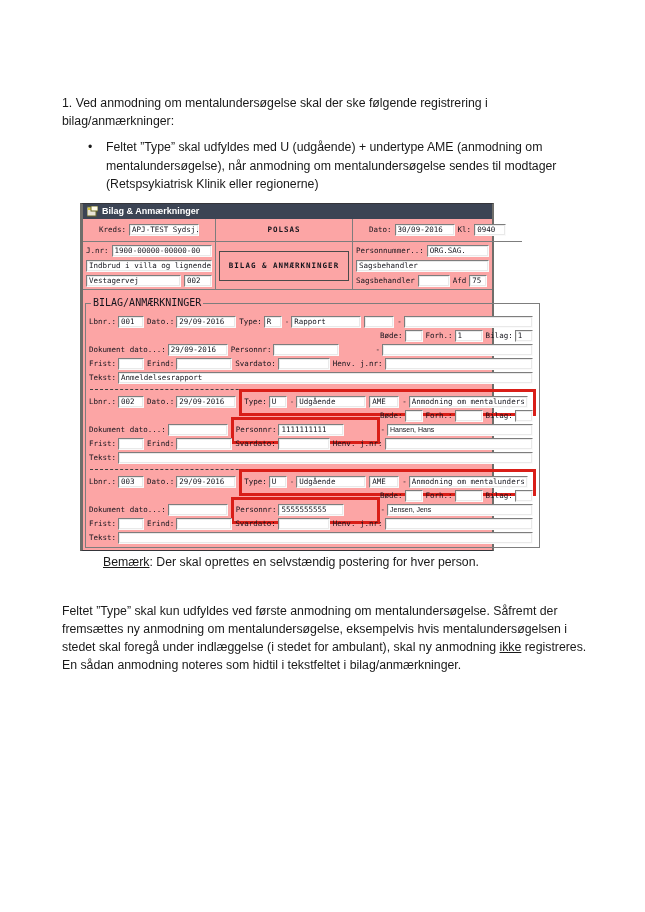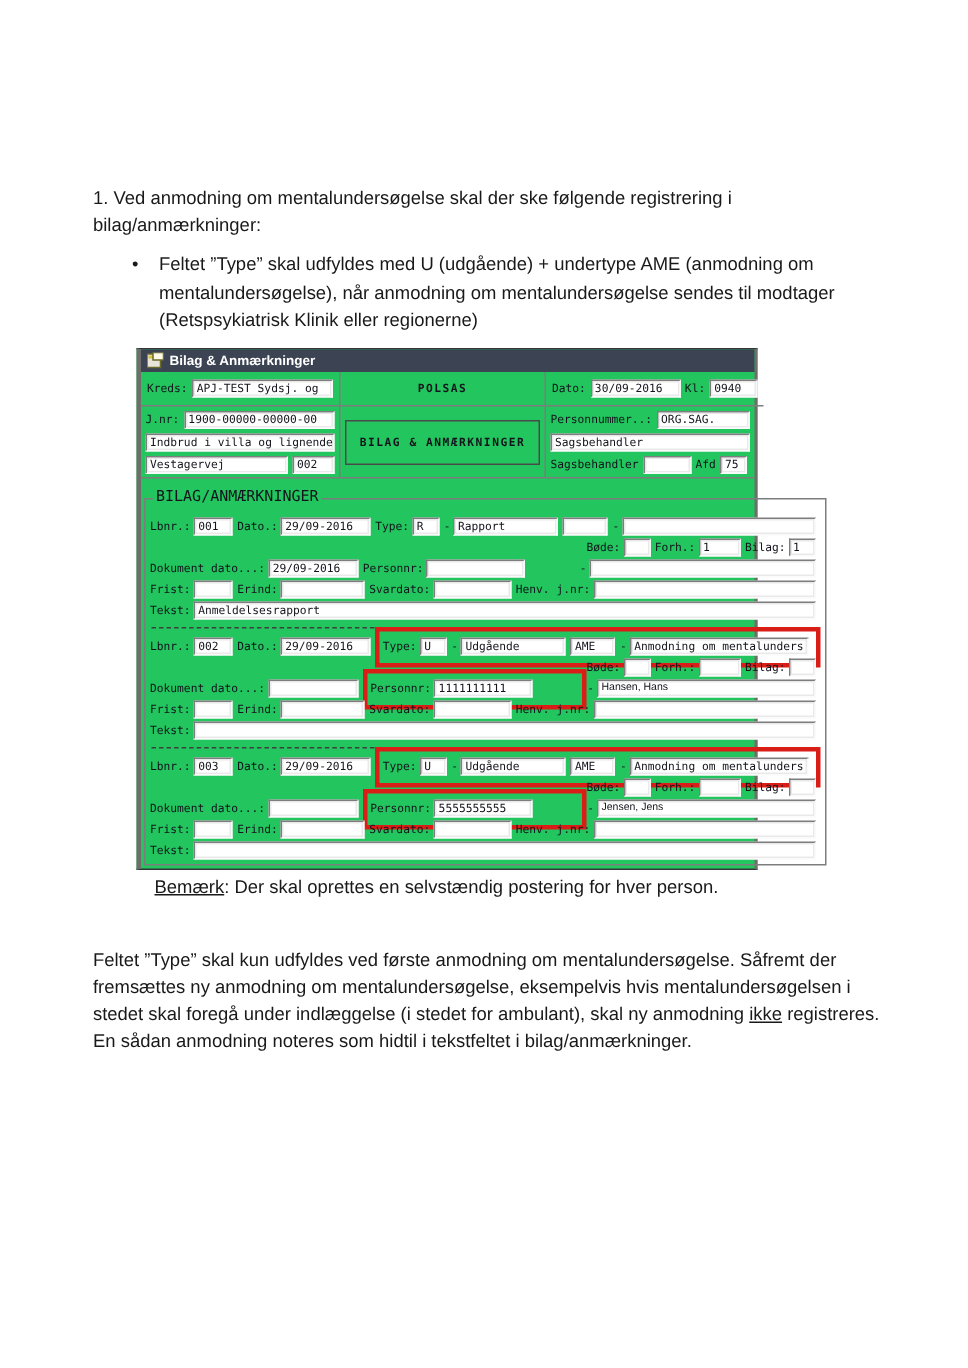--- a/index.html
+++ b/index.html
@@ -12,7 +12,7 @@
     overflow:hidden;
   }
   .content{
-    position:absolute;left:62px;top:123px;width:532px;
+    position:absolute;left:62px;top:94px;width:532px;
     font-size:12.3px;line-height:18.2px;
   }
   p{margin:0;}

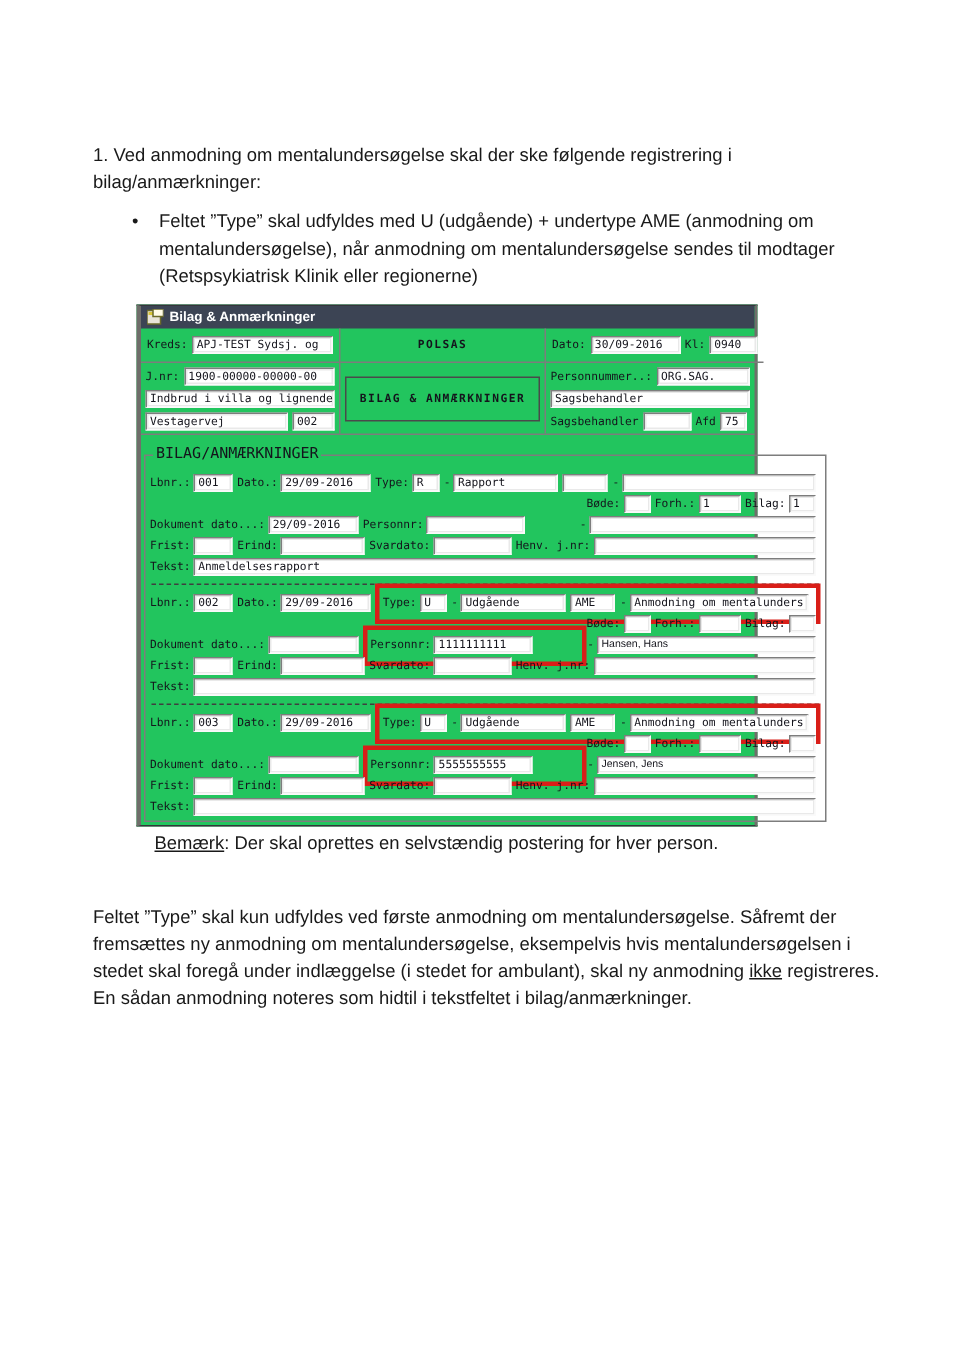--- a/index.html
+++ b/index.html
@@ -35,9 +35,9 @@
 
   
   .window{
-    margin-left:29px;
+    margin-left:18px;
     width:414px;
-    background:#22c55e;
+    background:#fca5a5;
     border:1px solid #35353a;
     border-left:3px solid #6f6e6a;
     border-right:2px solid #6f6e6a;

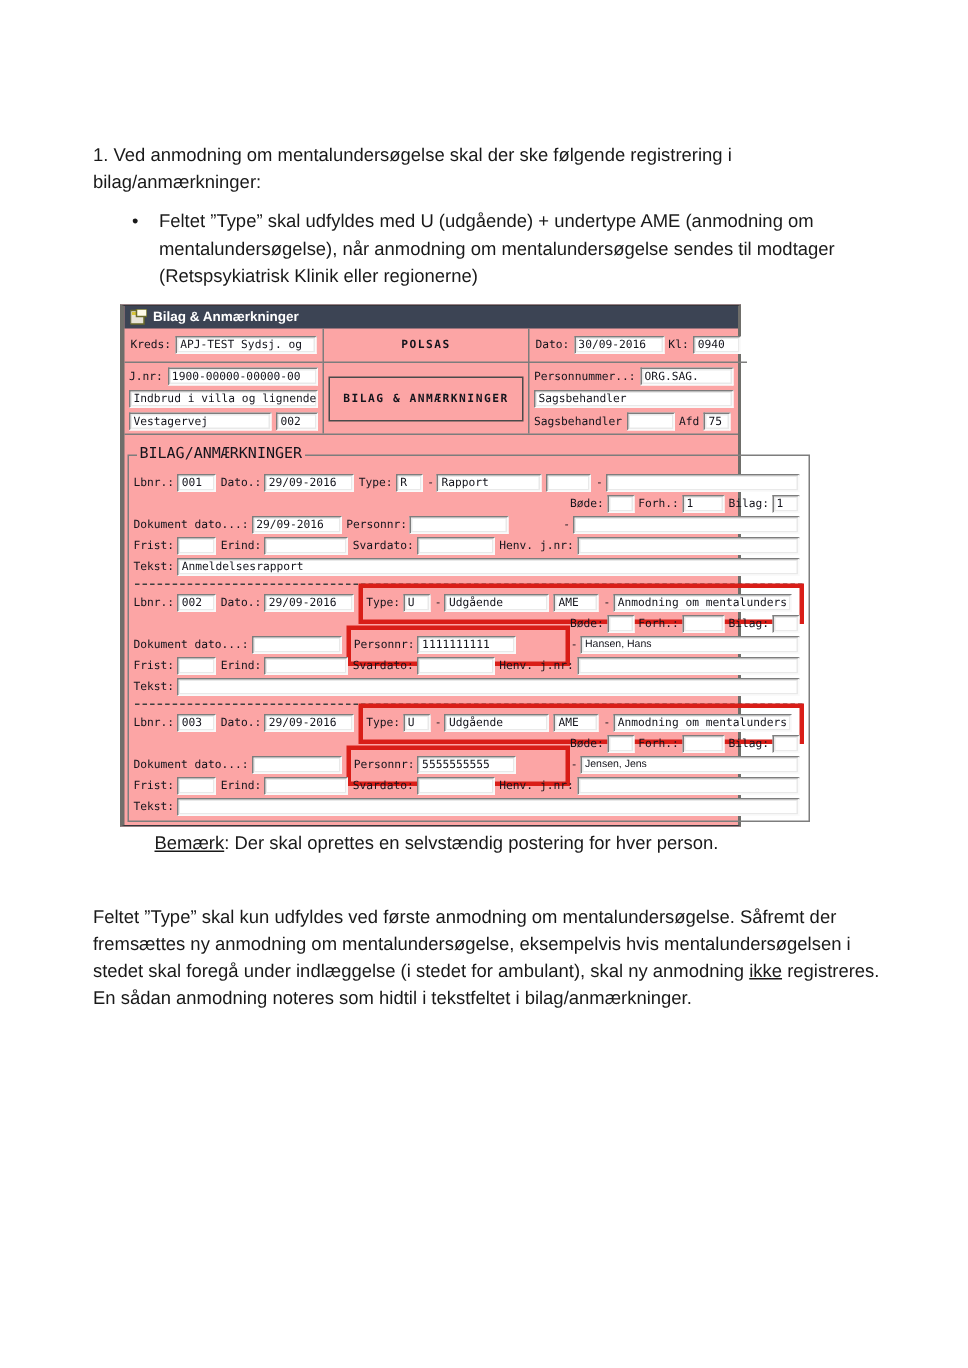--- a/index.html
+++ b/index.html
@@ -57,7 +57,7 @@
   .hdr{
     display:grid;grid-template-columns:132px 137px 1fr;
   }
-  .hdr .cell{padding:2px 4px;display:flex;align-items:center;gap:3px;white-space:nowrap;}
+  .hdr .cell{padding:2px 16px;display:flex;align-items:center;gap:3px;white-space:nowrap;}
   .vline-l{border-left:1px solid #7d7d7d;}
   .hline-b{border-bottom:1px solid #7d7d7d;}
   .appname{justify-content:center;font-weight:bold;letter-spacing:1px;}

